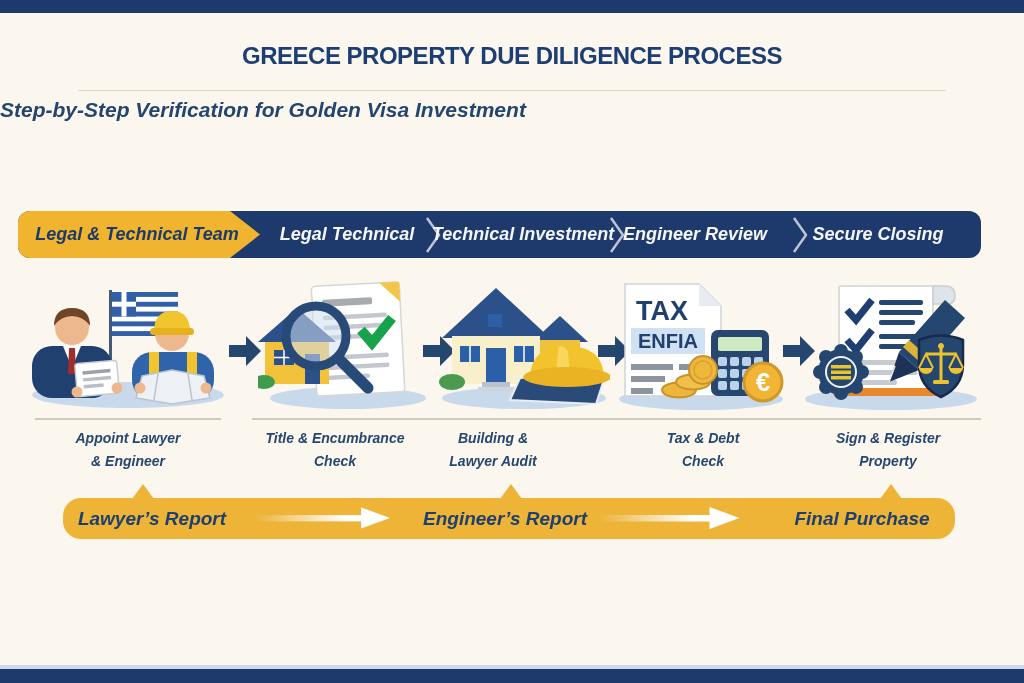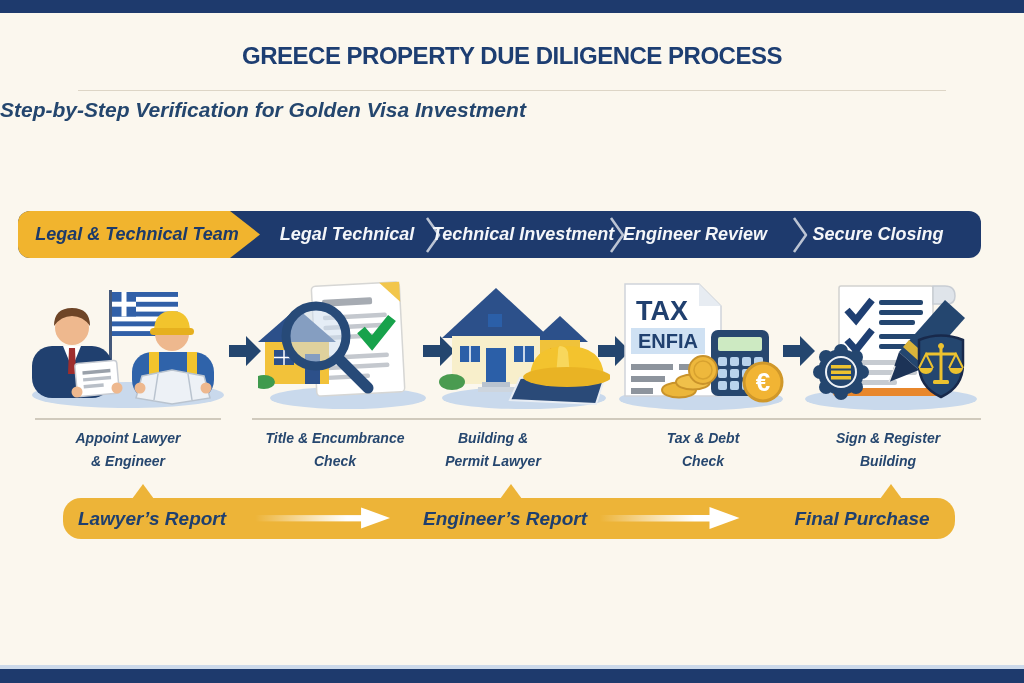--- a/index.html
+++ b/index.html
@@ -295,7 +295,7 @@
   </div>
   <div class="abs step-label" style="left:493px">
     <span>Building &amp;</span><br>
-    <span>Permit Lawyer</span>
+    <span>Lawyer Audit</span>
   </div>
   <div class="abs step-label" style="left:703px">
     <span>Tax &amp; Debt</span><br>

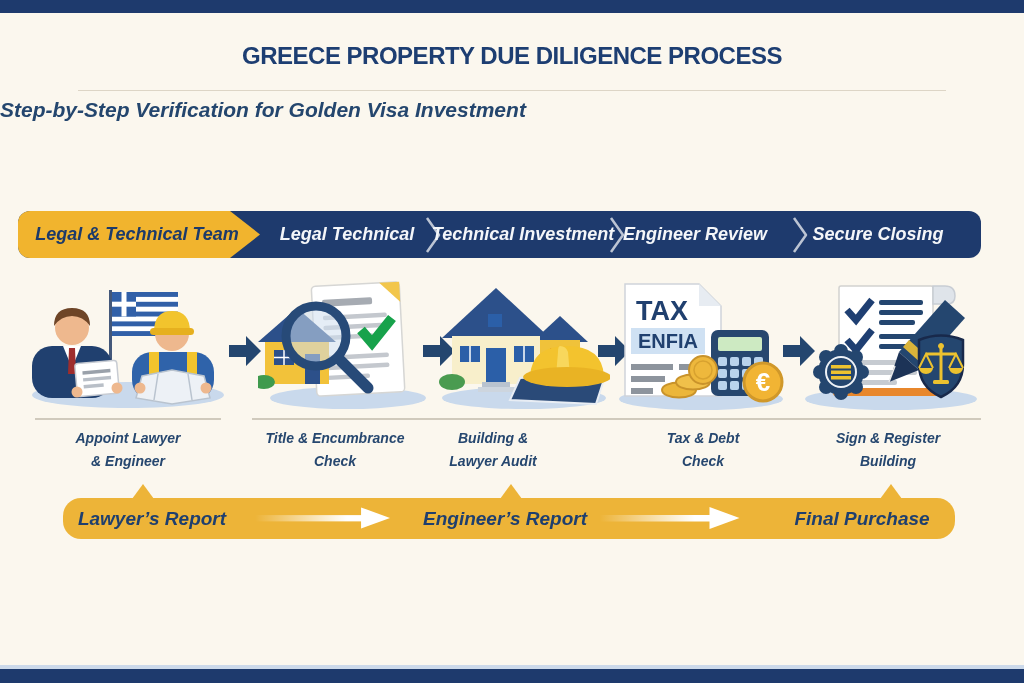--- a/index.html
+++ b/index.html
@@ -303,7 +303,7 @@
   </div>
   <div class="abs step-label" style="left:888px">
     <span>Sign &amp; Register</span><br>
-    <span>Building</span>
+    <span>Property</span>
   </div>
 
   <div class="abs tl-tri" style="left:132px"></div>

